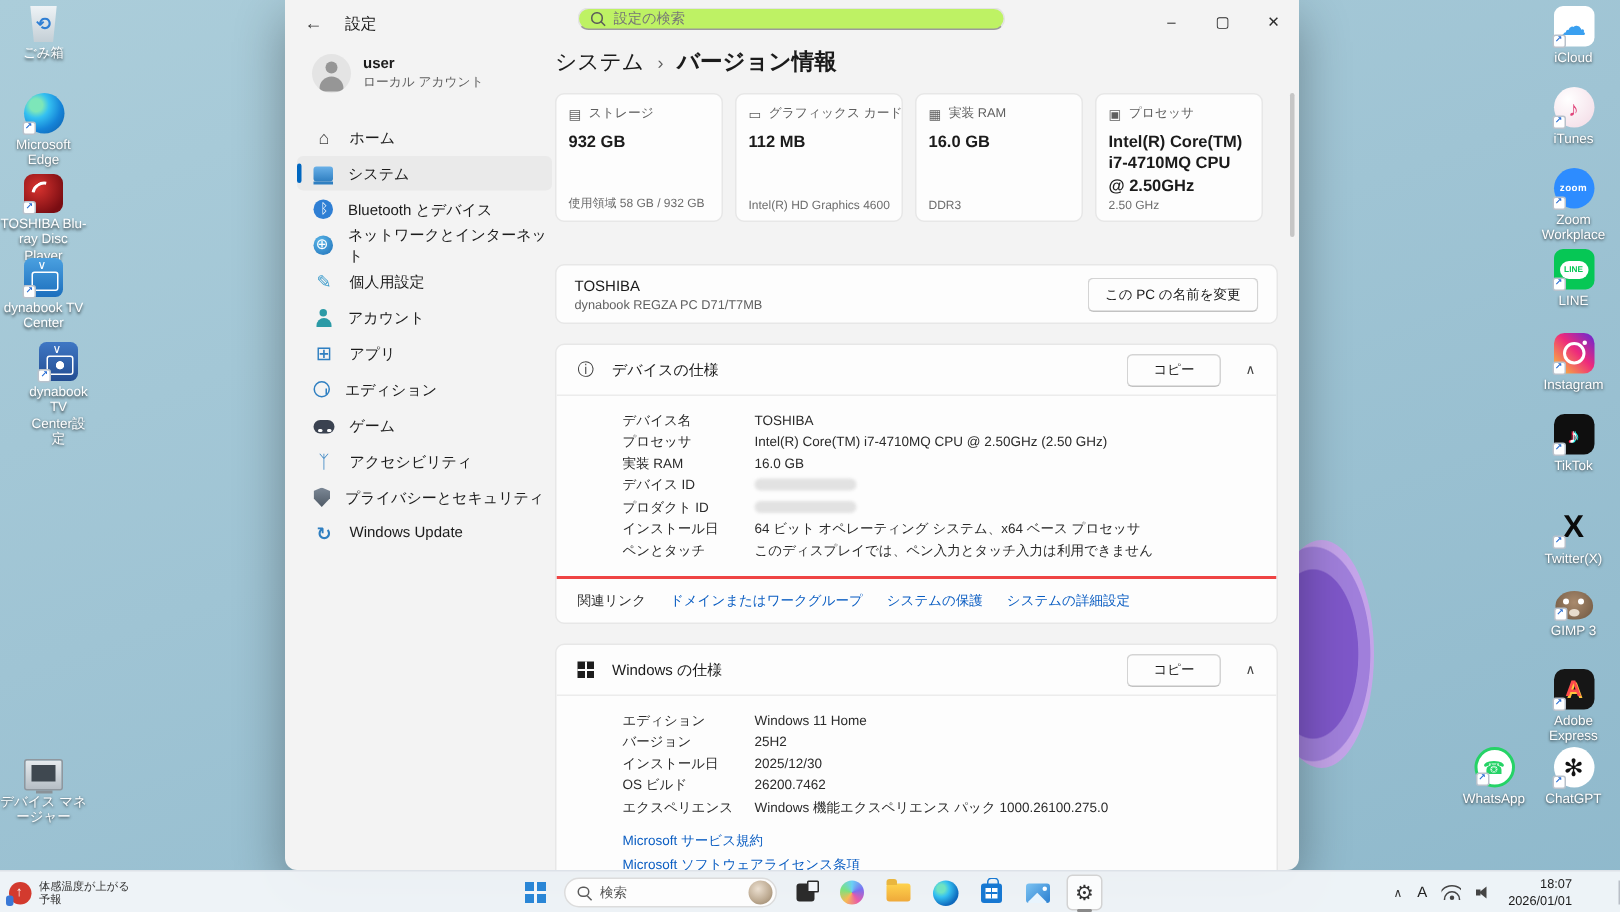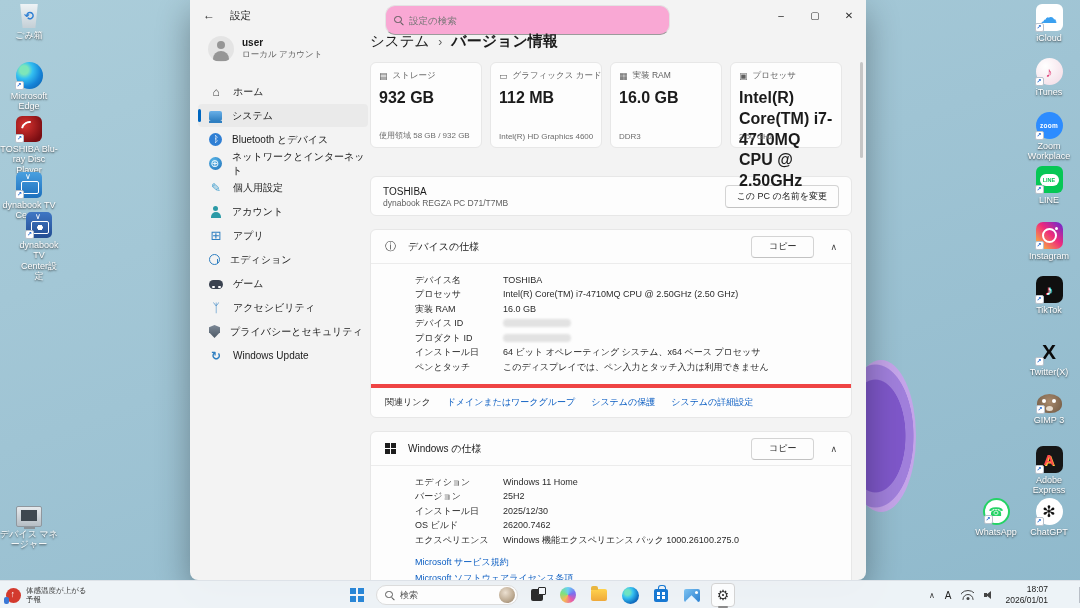--- a/index.html
+++ b/index.html
@@ -82,7 +82,7 @@
   .backbtn{position:absolute;left:6px;top:4px;width:26px;height:22px;border-radius:4px;display:flex;
     align-items:center;justify-content:center;font-size:12px;color:#333;}
   .wtitle{position:absolute;left:40px;top:9px;font-size:10.5px;color:#1b1b1b;}
-  .tsearch-wrap{position:absolute;left:195px;top:5px;width:285px;height:30px;background:#f9a8d4;
+  .tsearch-wrap{position:absolute;left:195px;top:5px;width:285px;height:15px;background:#bef264;
     border:1px solid #e3e3e3;border-bottom-color:#9b9b9b;border-radius:10px;display:flex;align-items:center;padding:0 8px;gap:6px;justify-content:center;}
   .mag{width:9px;height:9px;position:relative;flex:0 0 auto;}
   .mag::before{content:"";position:absolute;left:0;top:0;width:5.5px;height:5.5px;border:1.2px solid #5a5a5a;border-radius:50%;}

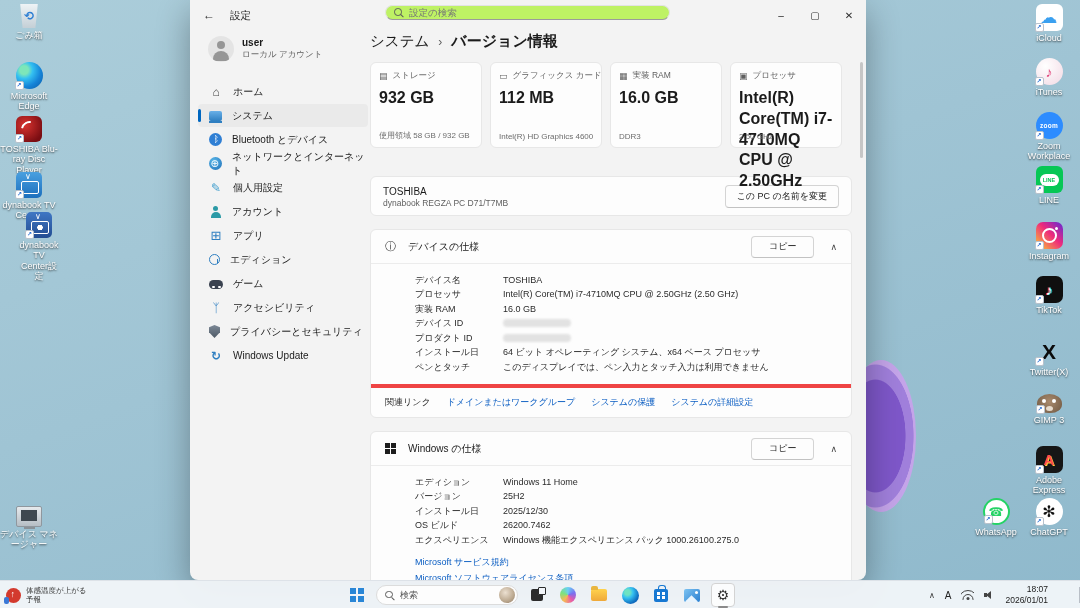--- a/index.html
+++ b/index.html
@@ -142,7 +142,7 @@
   .card-head{display:flex;align-items:center;gap:5px;}
   .cic{font-size:9px;color:#5f5f5f;}
   .card-title{font-size:8.5px;color:#5f5f5f;white-space:nowrap;}
-  .card-value{margin-top:6px;font-size:16px;font-weight:bold;line-height:1.3;}
+  .card-value{margin-top:6px;font-size:11px;font-weight:bold;line-height:1.3;}
   .card-sub{position:absolute;left:8px;bottom:6px;font-size:8px;color:#6c6c6c;white-space:nowrap;text-align:right;}
 
   .devname{margin-top:28px;height:40px;background:#fdfdfd;border:1px solid #e7e7e7;border-radius:6px;

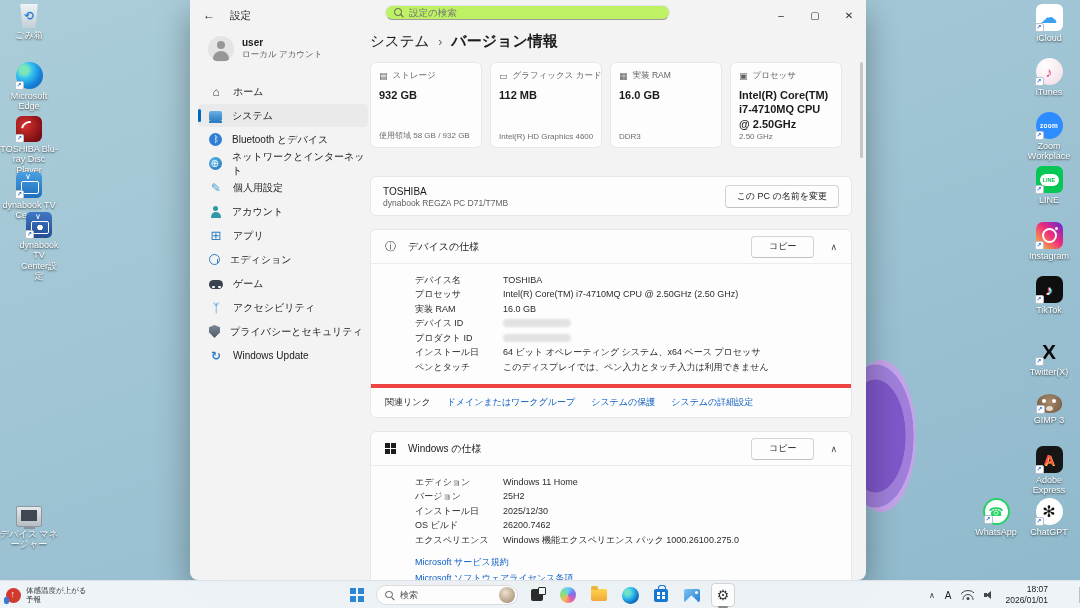--- a/index.html
+++ b/index.html
@@ -17,7 +17,7 @@
   .dcell{position:absolute;left:0;width:58px;display:flex;flex-direction:column;align-items:center;cursor:default;}
   #dleft .dcell:nth-child(1){top:4px;} #dleft .dcell:nth-child(2){top:62px;}
   #dleft .dcell:nth-child(3){top:116px;} #dleft .dcell:nth-child(4){top:172px;}
-  #dleft .dcell:nth-child(5){top:212px;padding-left:20px;} #dleft .dcell:nth-child(6){top:506px;}
+  #dleft .dcell:nth-child(5){top:228px;padding-left:20px;} #dleft .dcell:nth-child(6){top:506px;}
   #dright .dcell:nth-child(1){top:4px;} #dright .dcell:nth-child(2){top:58px;}
   #dright .dcell:nth-child(3){top:112px;} #dright .dcell:nth-child(4){top:166px;}
   #dright .dcell:nth-child(5){top:222px;} #dright .dcell:nth-child(6){top:276px;}

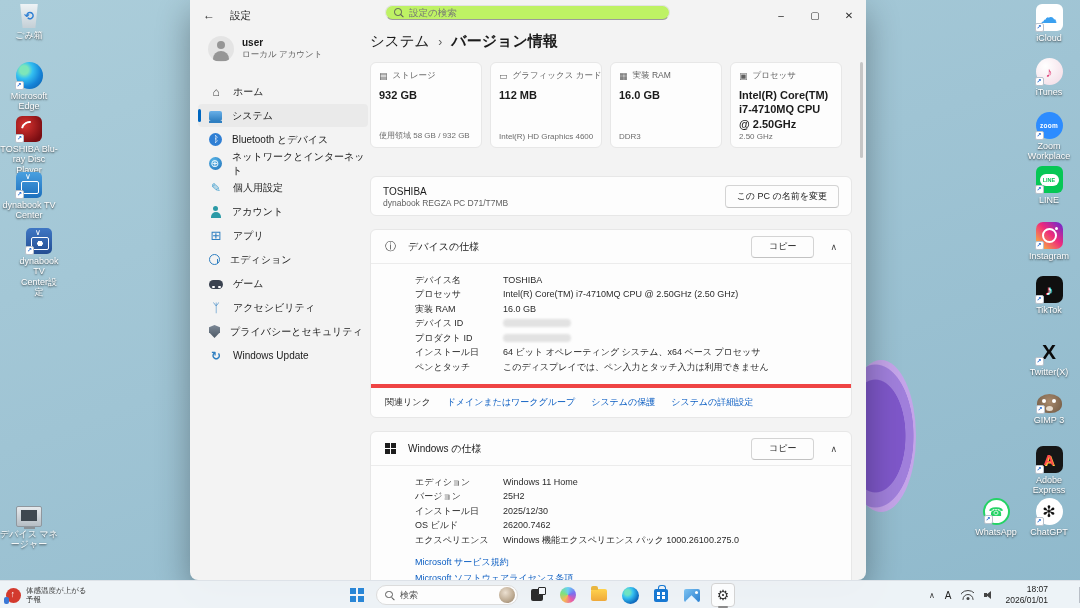--- a/index.html
+++ b/index.html
@@ -167,7 +167,7 @@
   .slab{width:78px;flex:0 0 auto;font-size:9px;color:#2b2b2b;}
   .sval{font-size:9px;color:#2b2b2b;padding-left:10px;}
   .redacted{width:68px;height:8px;margin:2px 0 0 10px;border-radius:4px;background:#e2e2e2;filter:blur(1px);}
-  .exp-links{border-top:4px solid #ef4444;display:flex;align-items:center;gap:16px;padding:8px 14px;}
+  .exp-links{border-top:2px solid #ef4444;display:flex;align-items:center;gap:16px;padding:8px 14px;}
   .rel-label{font-size:9px;color:#2b2b2b;}
   .ilink{font-size:9px;color:#0a5dc2;text-decoration:none;}
   .wlinks{padding:2px 0 4px 44px;border-top:none;display:block;}

